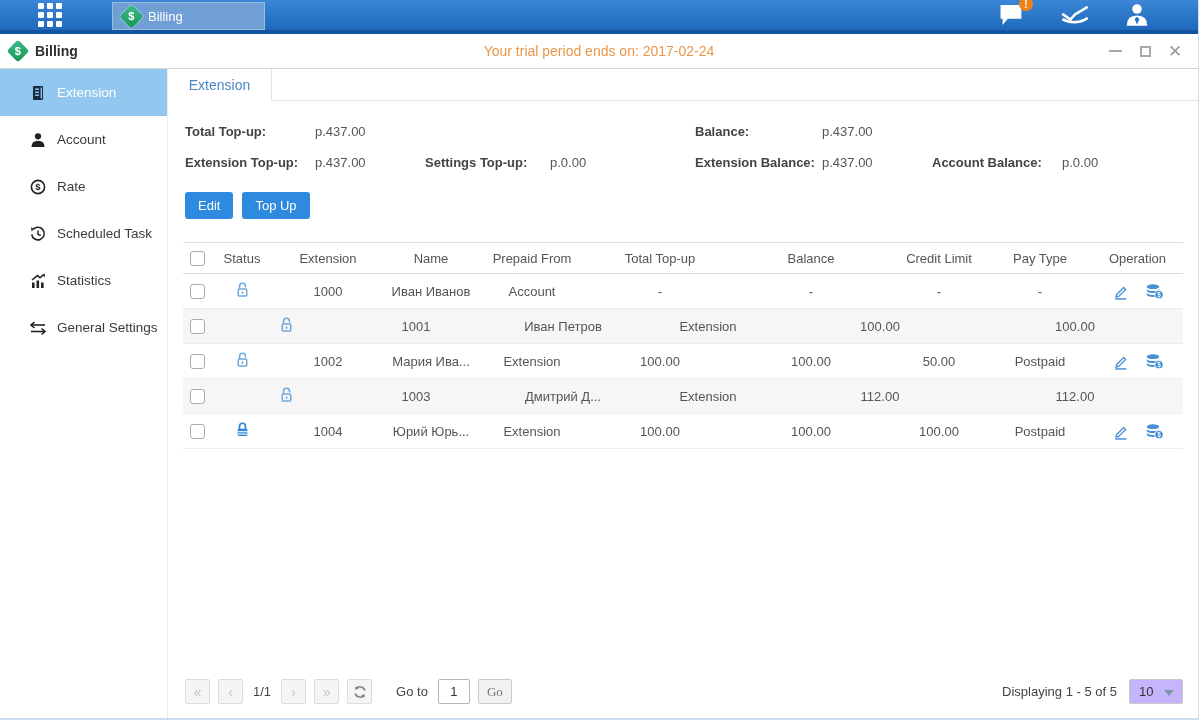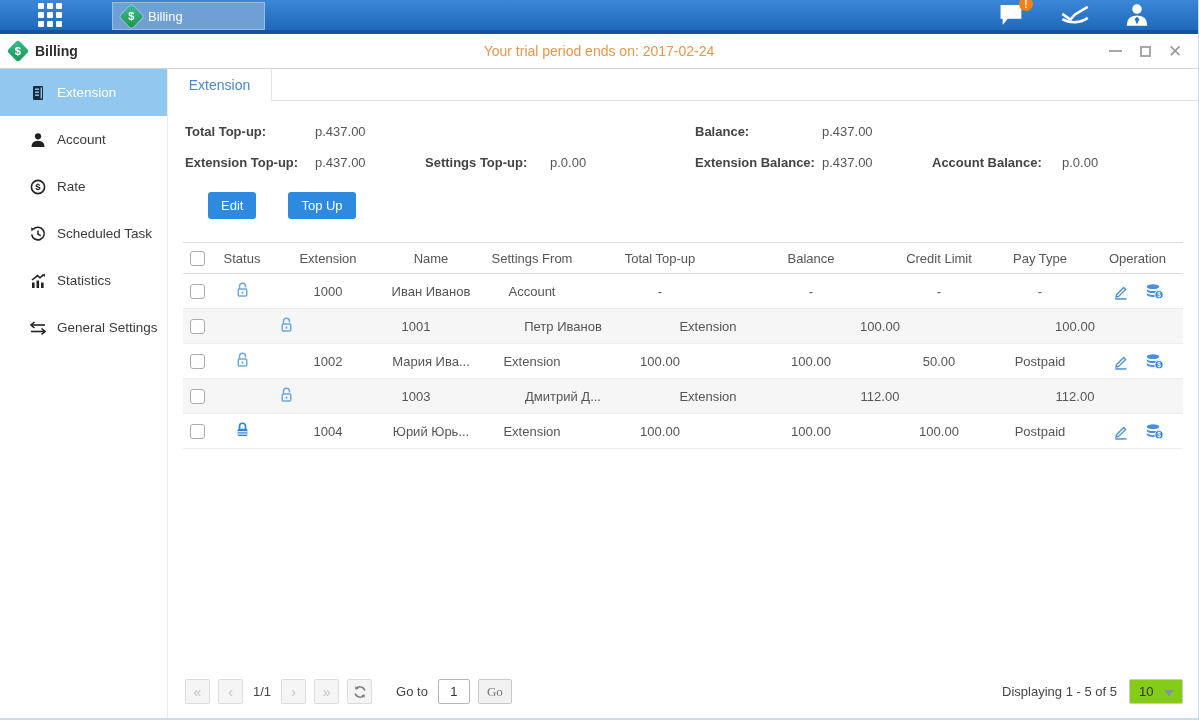--- a/index.html
+++ b/index.html
@@ -51,7 +51,7 @@
   .sl4 { width:130px; } .sv4 { color:#555; }
 
   .toolbar { margin:10px 0 0 17px; display:flex; gap:9px; flex:0 0 auto; }
-  .btn-blue { background:#2d8ade; color:#fff; border:none; border-radius:3px; height:27px; padding:0 13px; font-size:13px; font-family:inherit; cursor:pointer;margin-left:23px; }
+  .btn-blue { background:#2d8ade; color:#fff; border:none; border-radius:3px; height:27px; padding:0 13px; font-size:13px; font-family:inherit; cursor:pointer; }
 
   
   .table { margin:23px 15px 0 15px; flex:0 0 auto; }

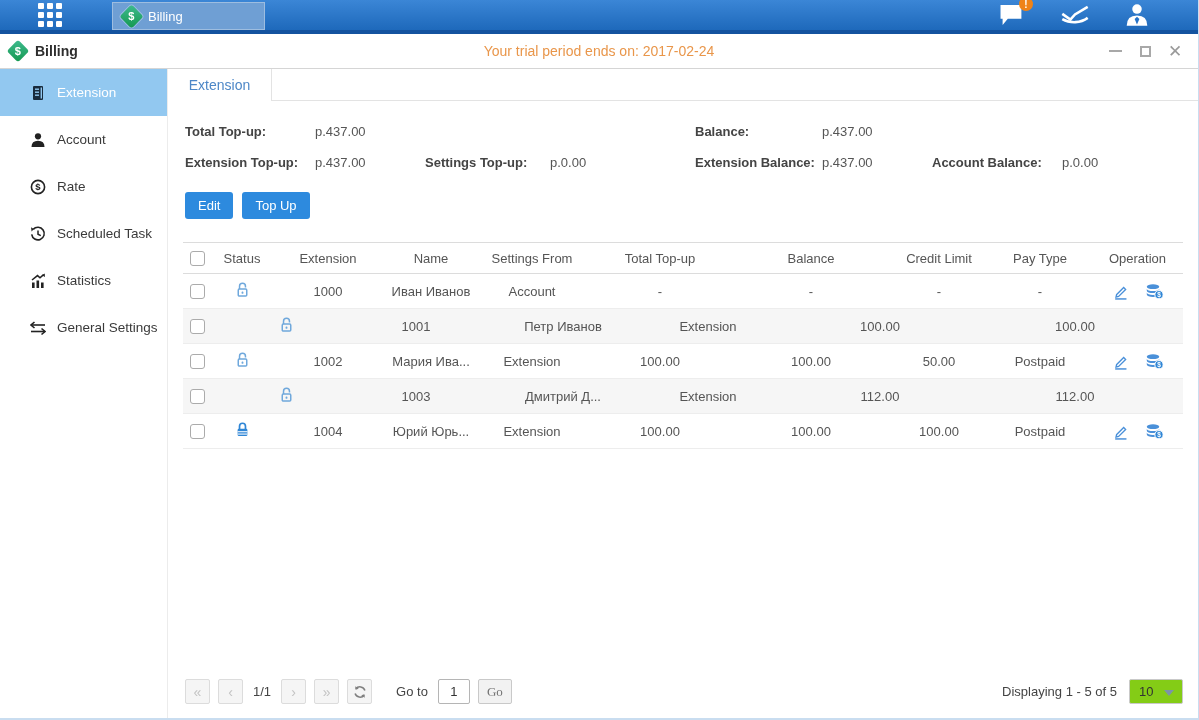--- a/index.html
+++ b/index.html
@@ -233,7 +233,7 @@
           <div class="cell">Status</div>
           <div class="cell">Extension</div>
           <div class="cell">Name</div>
-          <div class="cell">Settings From</div>
+          <div class="cell">Prepaid From</div>
           <div class="cell">Total Top-up</div>
           <div class="cell">Balance</div>
           <div class="cell">Credit Limit</div>

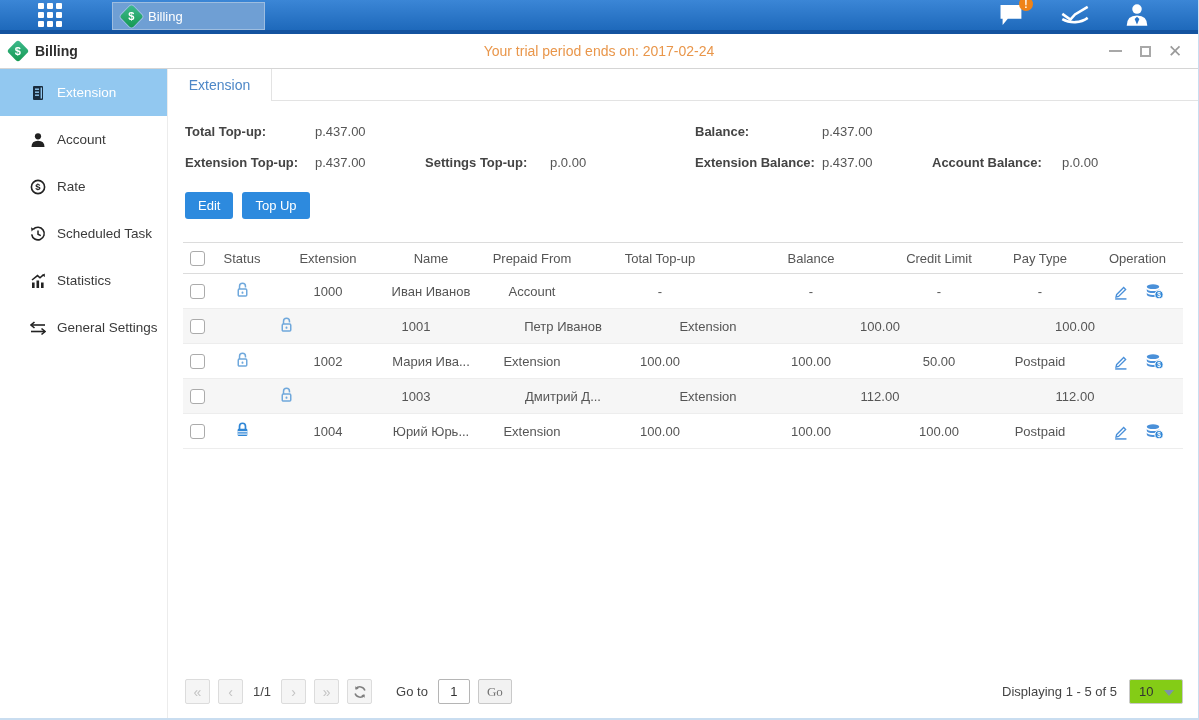--- a/index.html
+++ b/index.html
@@ -292,7 +292,7 @@
       
     </div>
     <div class="cell">1001</div>
-    <div class="cell">Петр Иванов</div>
+    <div class="cell">Иван Петров</div>
     <div class="cell">Extension</div>
     <div class="cell">100.00</div>
     <div class="cell">100.00</div>

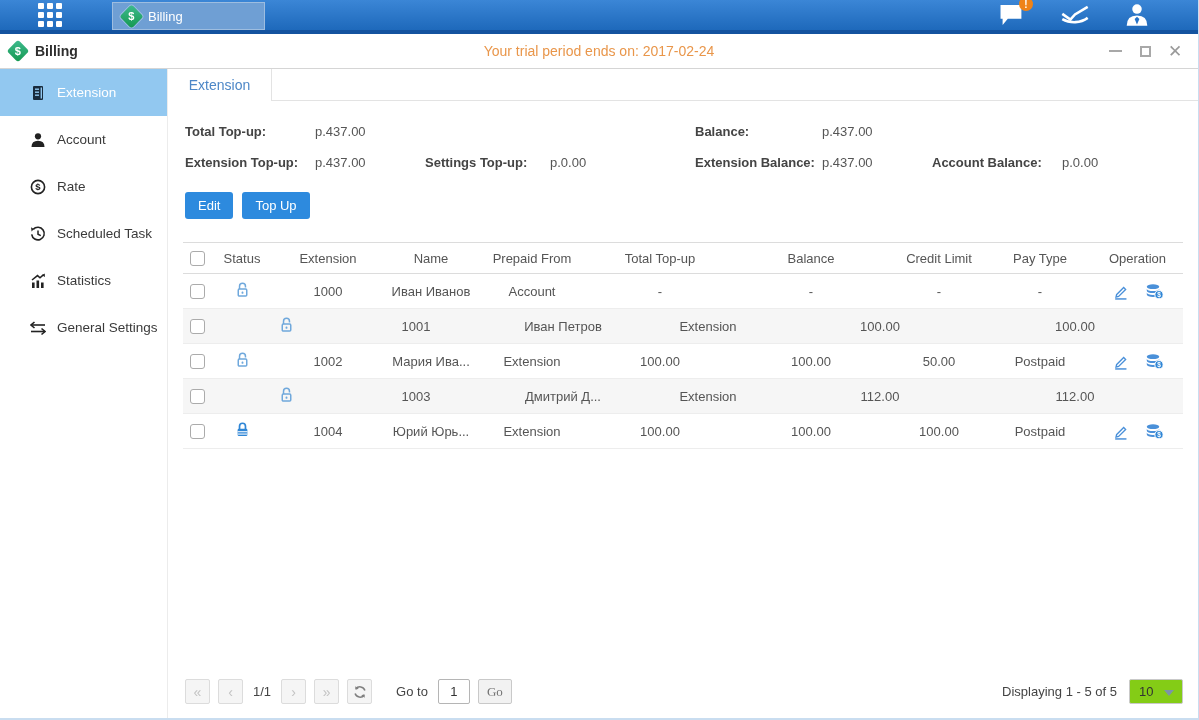--- a/index.html
+++ b/index.html
@@ -73,7 +73,7 @@
   .goto-input { width:32px; height:25px; border:1px solid #b5b5b5; border-radius:2px; text-align:center; font-size:13px; font-family:inherit; color:#333; }
   .go-btn { width:34px; height:25px; margin-left:8px; background:#f2f2f2; border:1px solid #c9c9c9; border-radius:2px; font-size:13px; font-family:Liberation Serif, serif; color:#737373; cursor:pointer; }
   .pg-right { margin-left:auto; display:flex; align-items:center; gap:12px; color:#444; }
-  .size-select { width:54px; height:25px; border:1px solid #c9c9c9; border-radius:2px; background:#84cc16; display:flex; align-items:center; padding-left:9px; position:relative; cursor:pointer; color:#333; }
+  .size-select { width:54px; height:25px; border:1px solid #c9c9c9; border-radius:2px; background:#c4b5fd; display:flex; align-items:center; padding-left:9px; position:relative; cursor:pointer; color:#333; }
   .size-select .caret { position:absolute; right:8px; top:10px; width:0; height:0; border-left:5px solid transparent; border-right:5px solid transparent; border-top:6px solid #7d93a8; }
 </style>
 </head>

